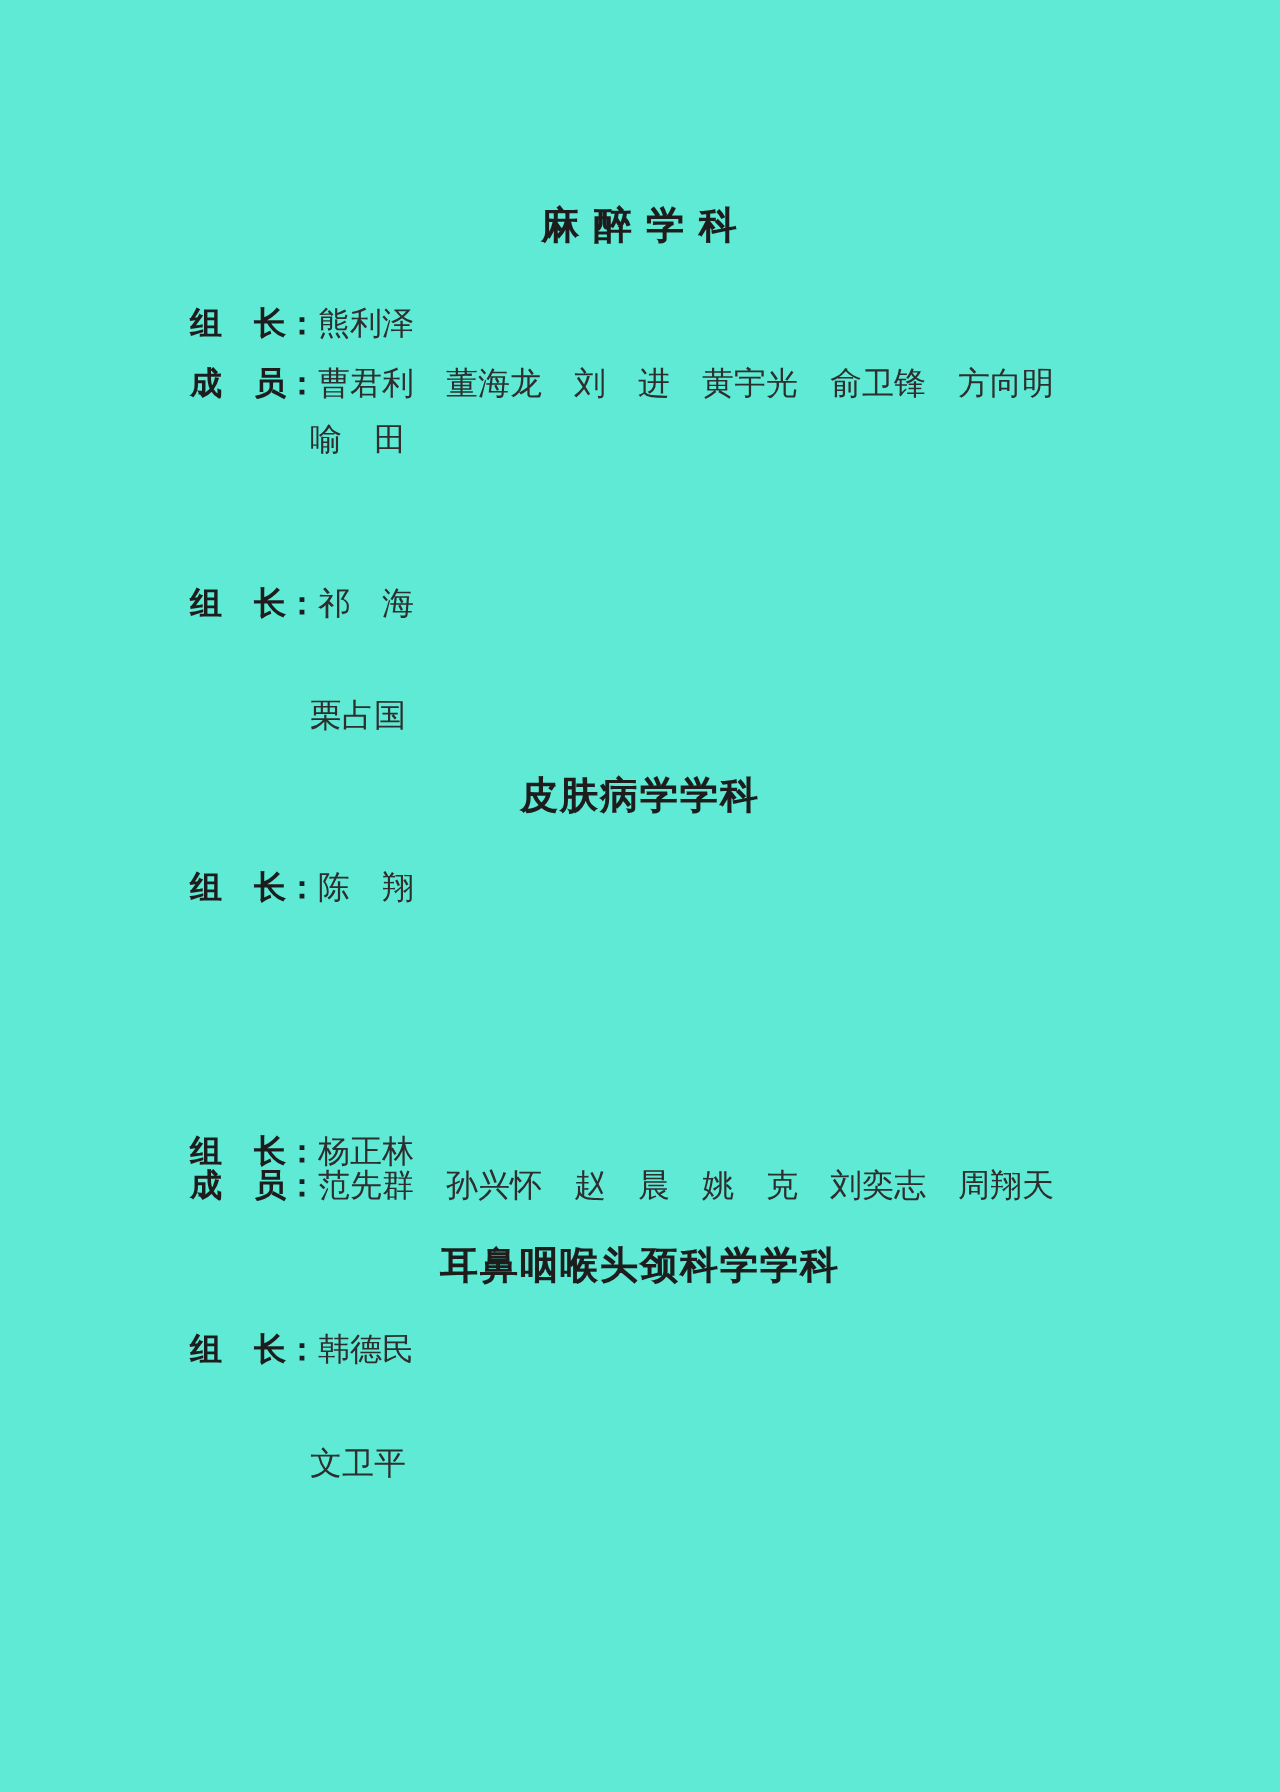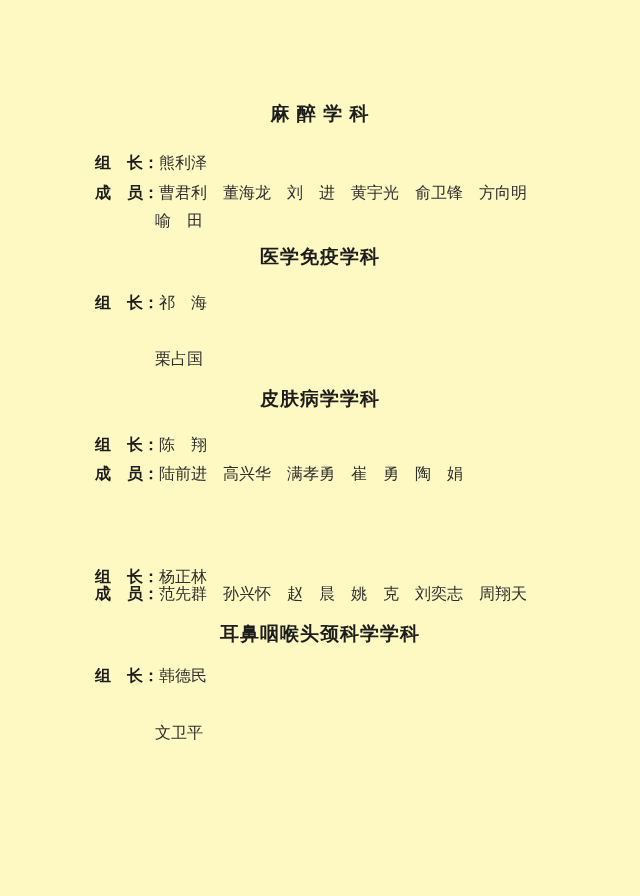--- a/index.html
+++ b/index.html
@@ -11,7 +11,7 @@
     position: relative;
     width: 640px;
     height: 896px;
-    background: #fef9c3;
+    background: #5eead4;
     overflow: hidden;
     font-family: "Liberation Serif", serif;
   }

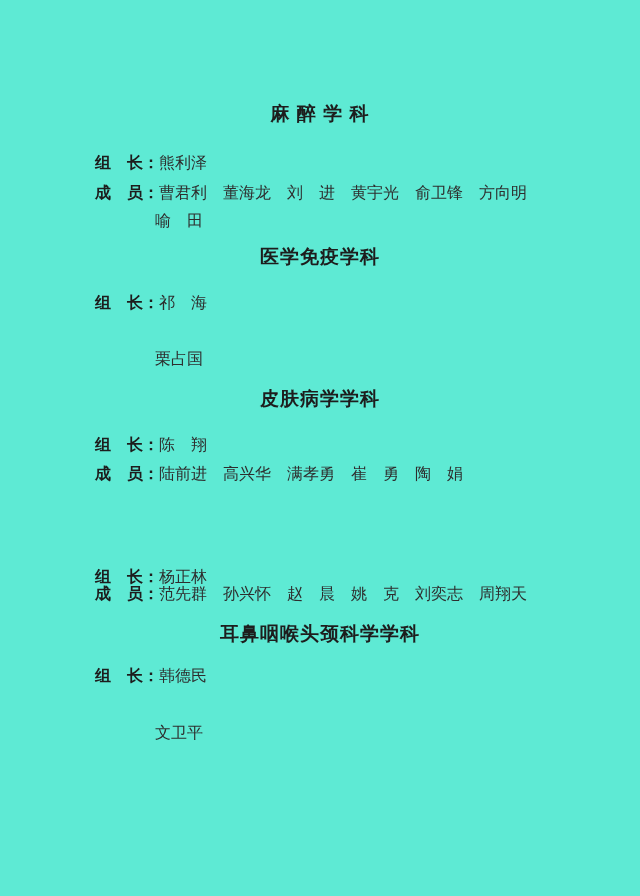--- a/index.html
+++ b/index.html
@@ -55,7 +55,6 @@
   <div class="row" style="top:183px"><span class="lbl">成　员：</span><span class="nm">曹君利　董海龙　刘　进　黄宇光　俞卫锋　方向明</span></div>
   <div class="row cont" style="top:211px"><span class="nm">喻　田</span></div>
 
-  <div class="sec-title" style="top:246px">医学免疫学科</div>
   <div class="row" style="top:293px"><span class="lbl">组　长：</span><span class="nm">祁　海</span></div>
   <div class="row cont" style="top:349px"><span class="nm">栗占国</span></div>
 

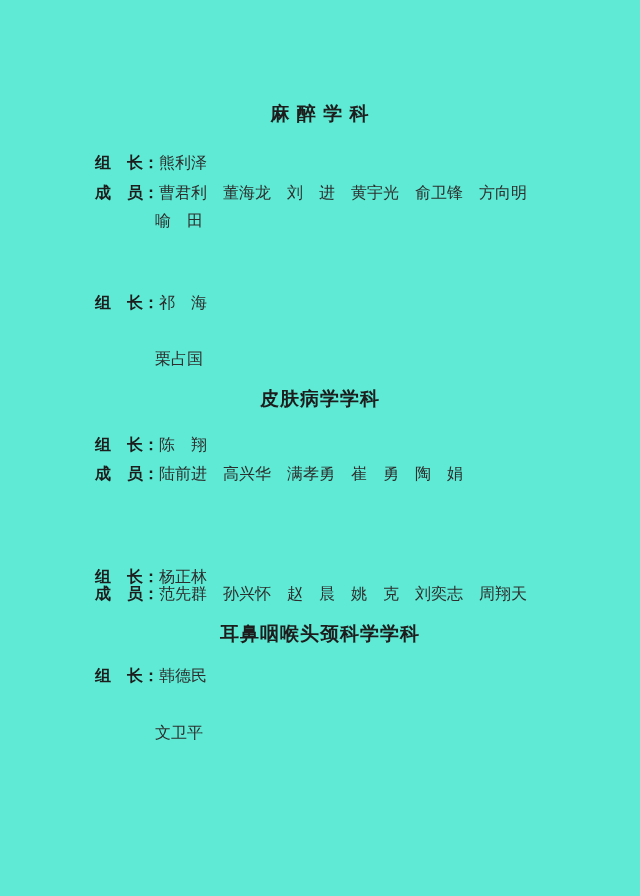--- a/index.html
+++ b/index.html
@@ -60,7 +60,6 @@
 
   <div class="sec-title" style="top:388px">皮肤病学学科</div>
   <div class="row" style="top:435px"><span class="lbl">组　长：</span><span class="nm">陈　翔</span></div>
-  <div class="row" style="top:464px"><span class="lbl">成　员：</span><span class="nm">陆前进　高兴华　满孝勇　崔　勇　陶　娟</span></div>
 
   <div class="row" style="top:567px"><span class="lbl">组　长：</span><span class="nm">杨正林</span></div>
   <div class="row" style="top:584px"><span class="lbl">成　员：</span><span class="nm">范先群　孙兴怀　赵　晨　姚　克　刘奕志　周翔天</span></div>

